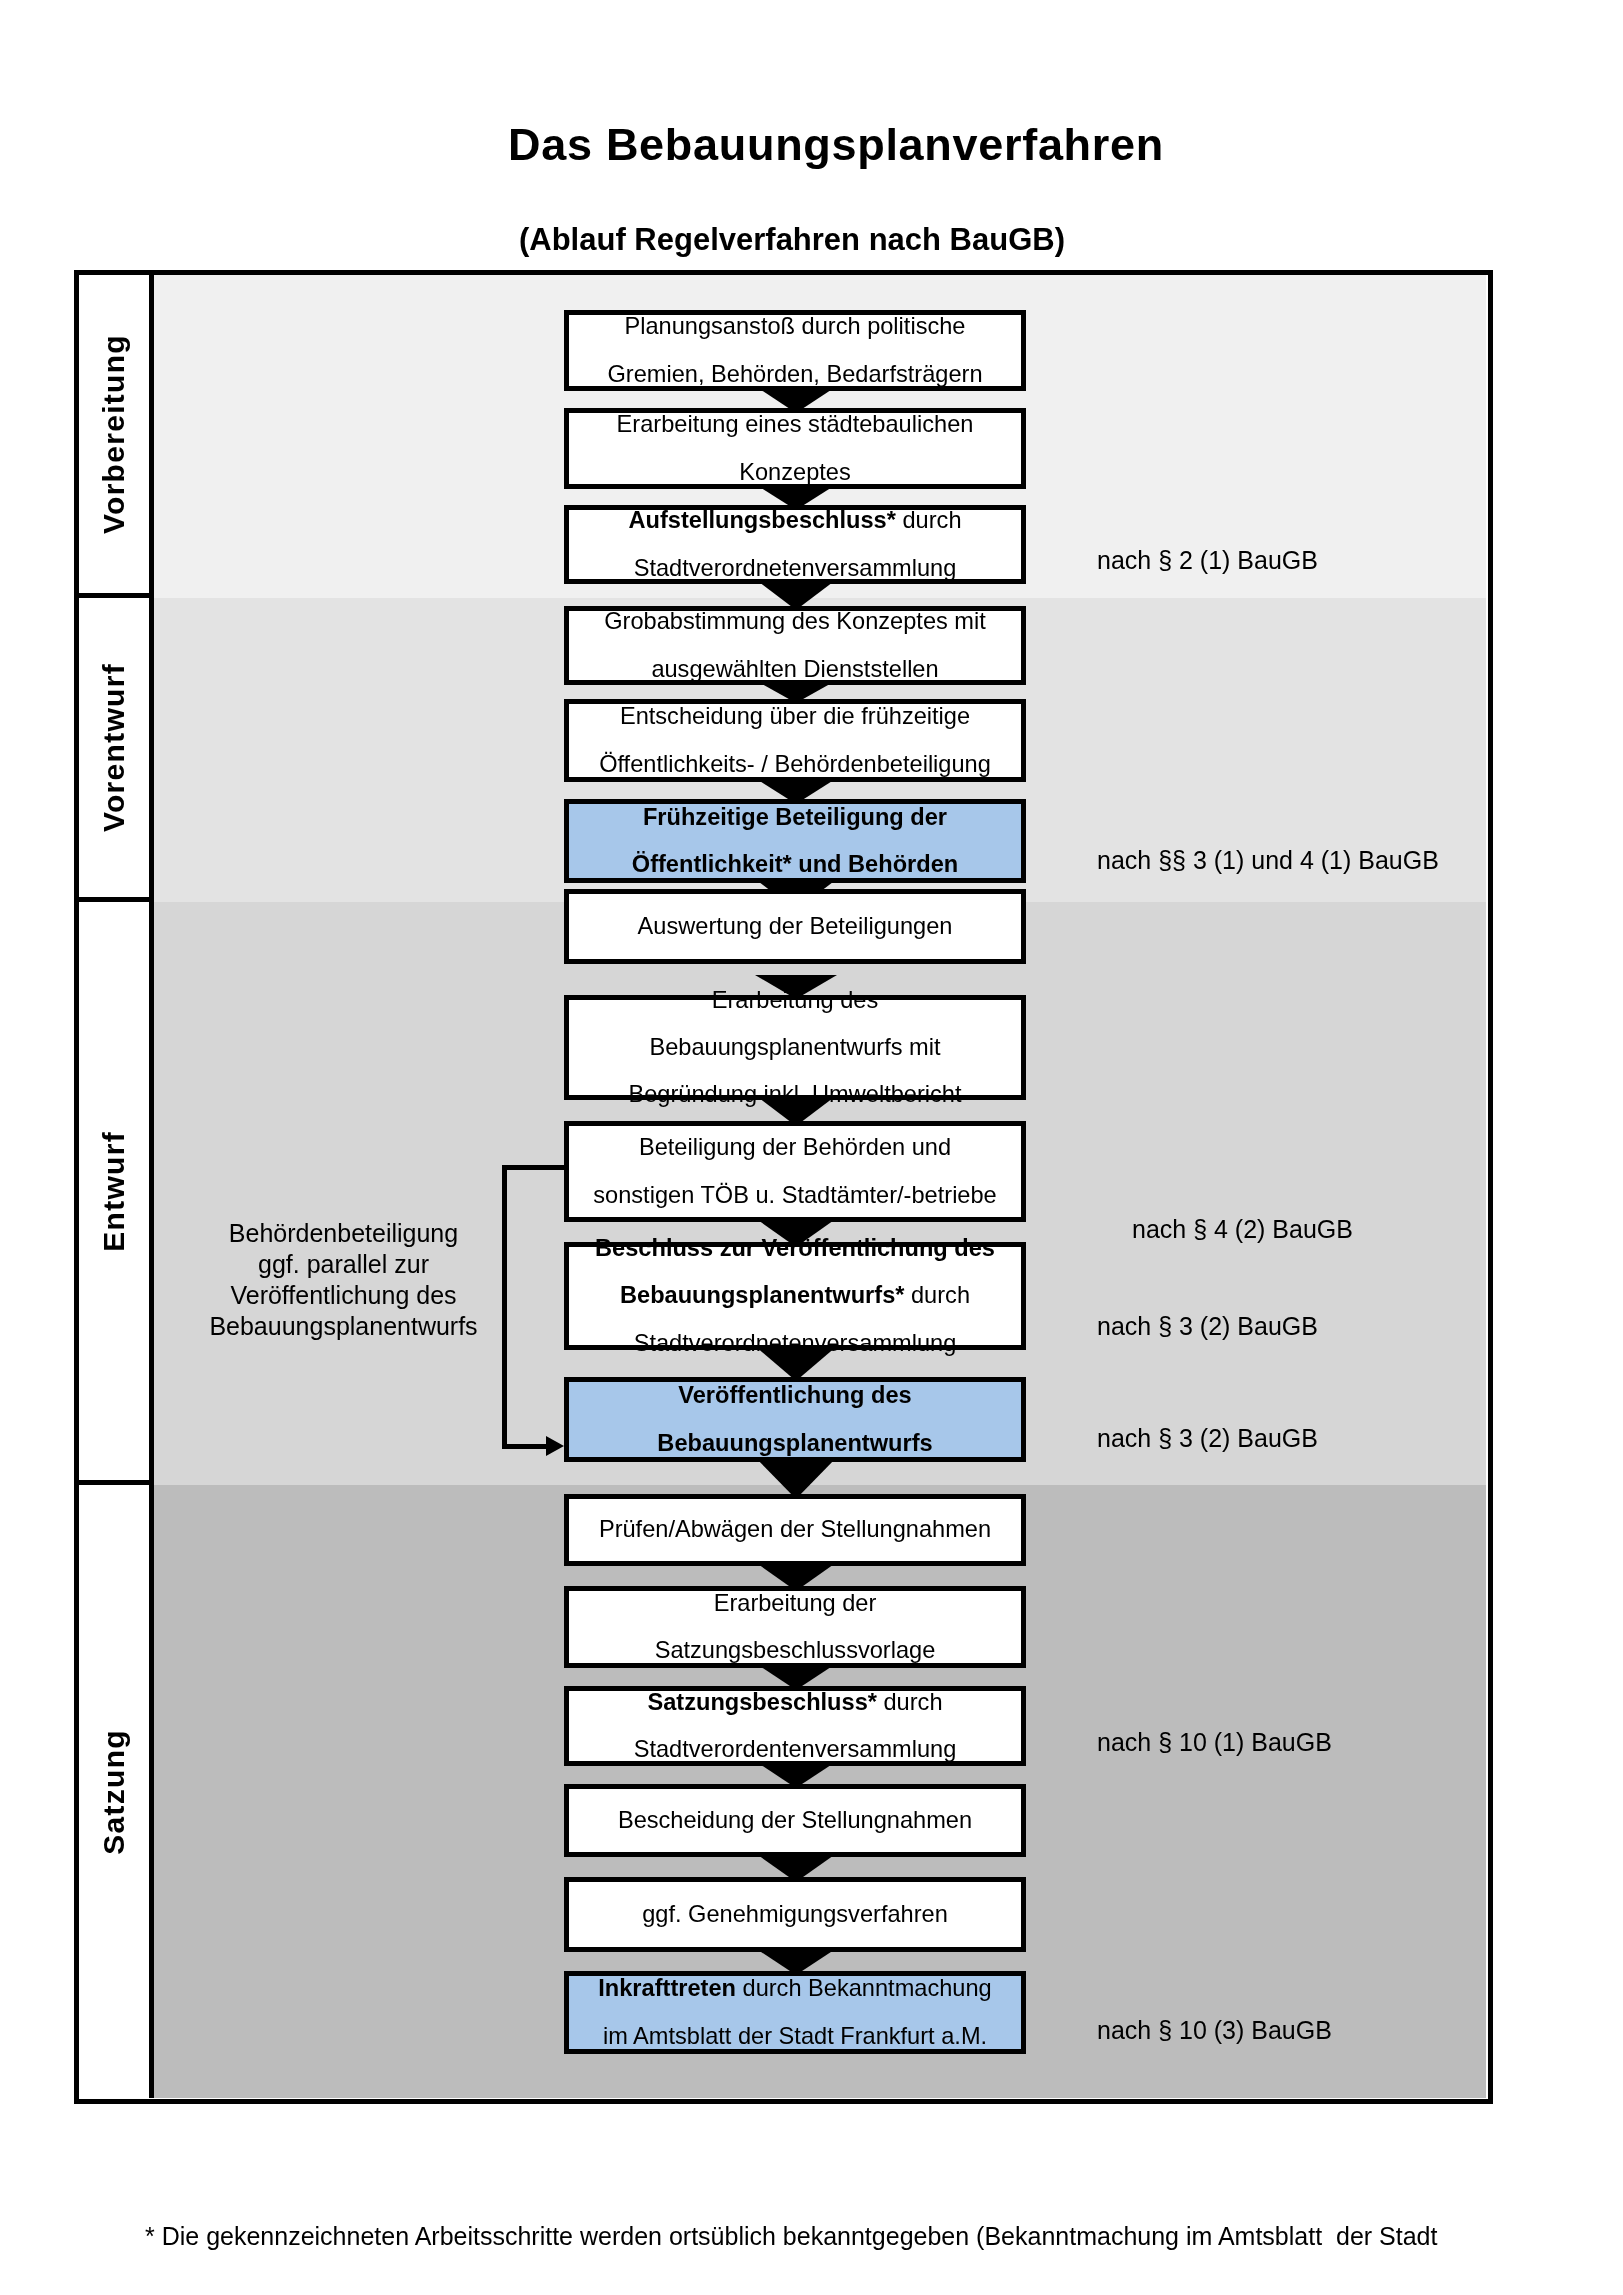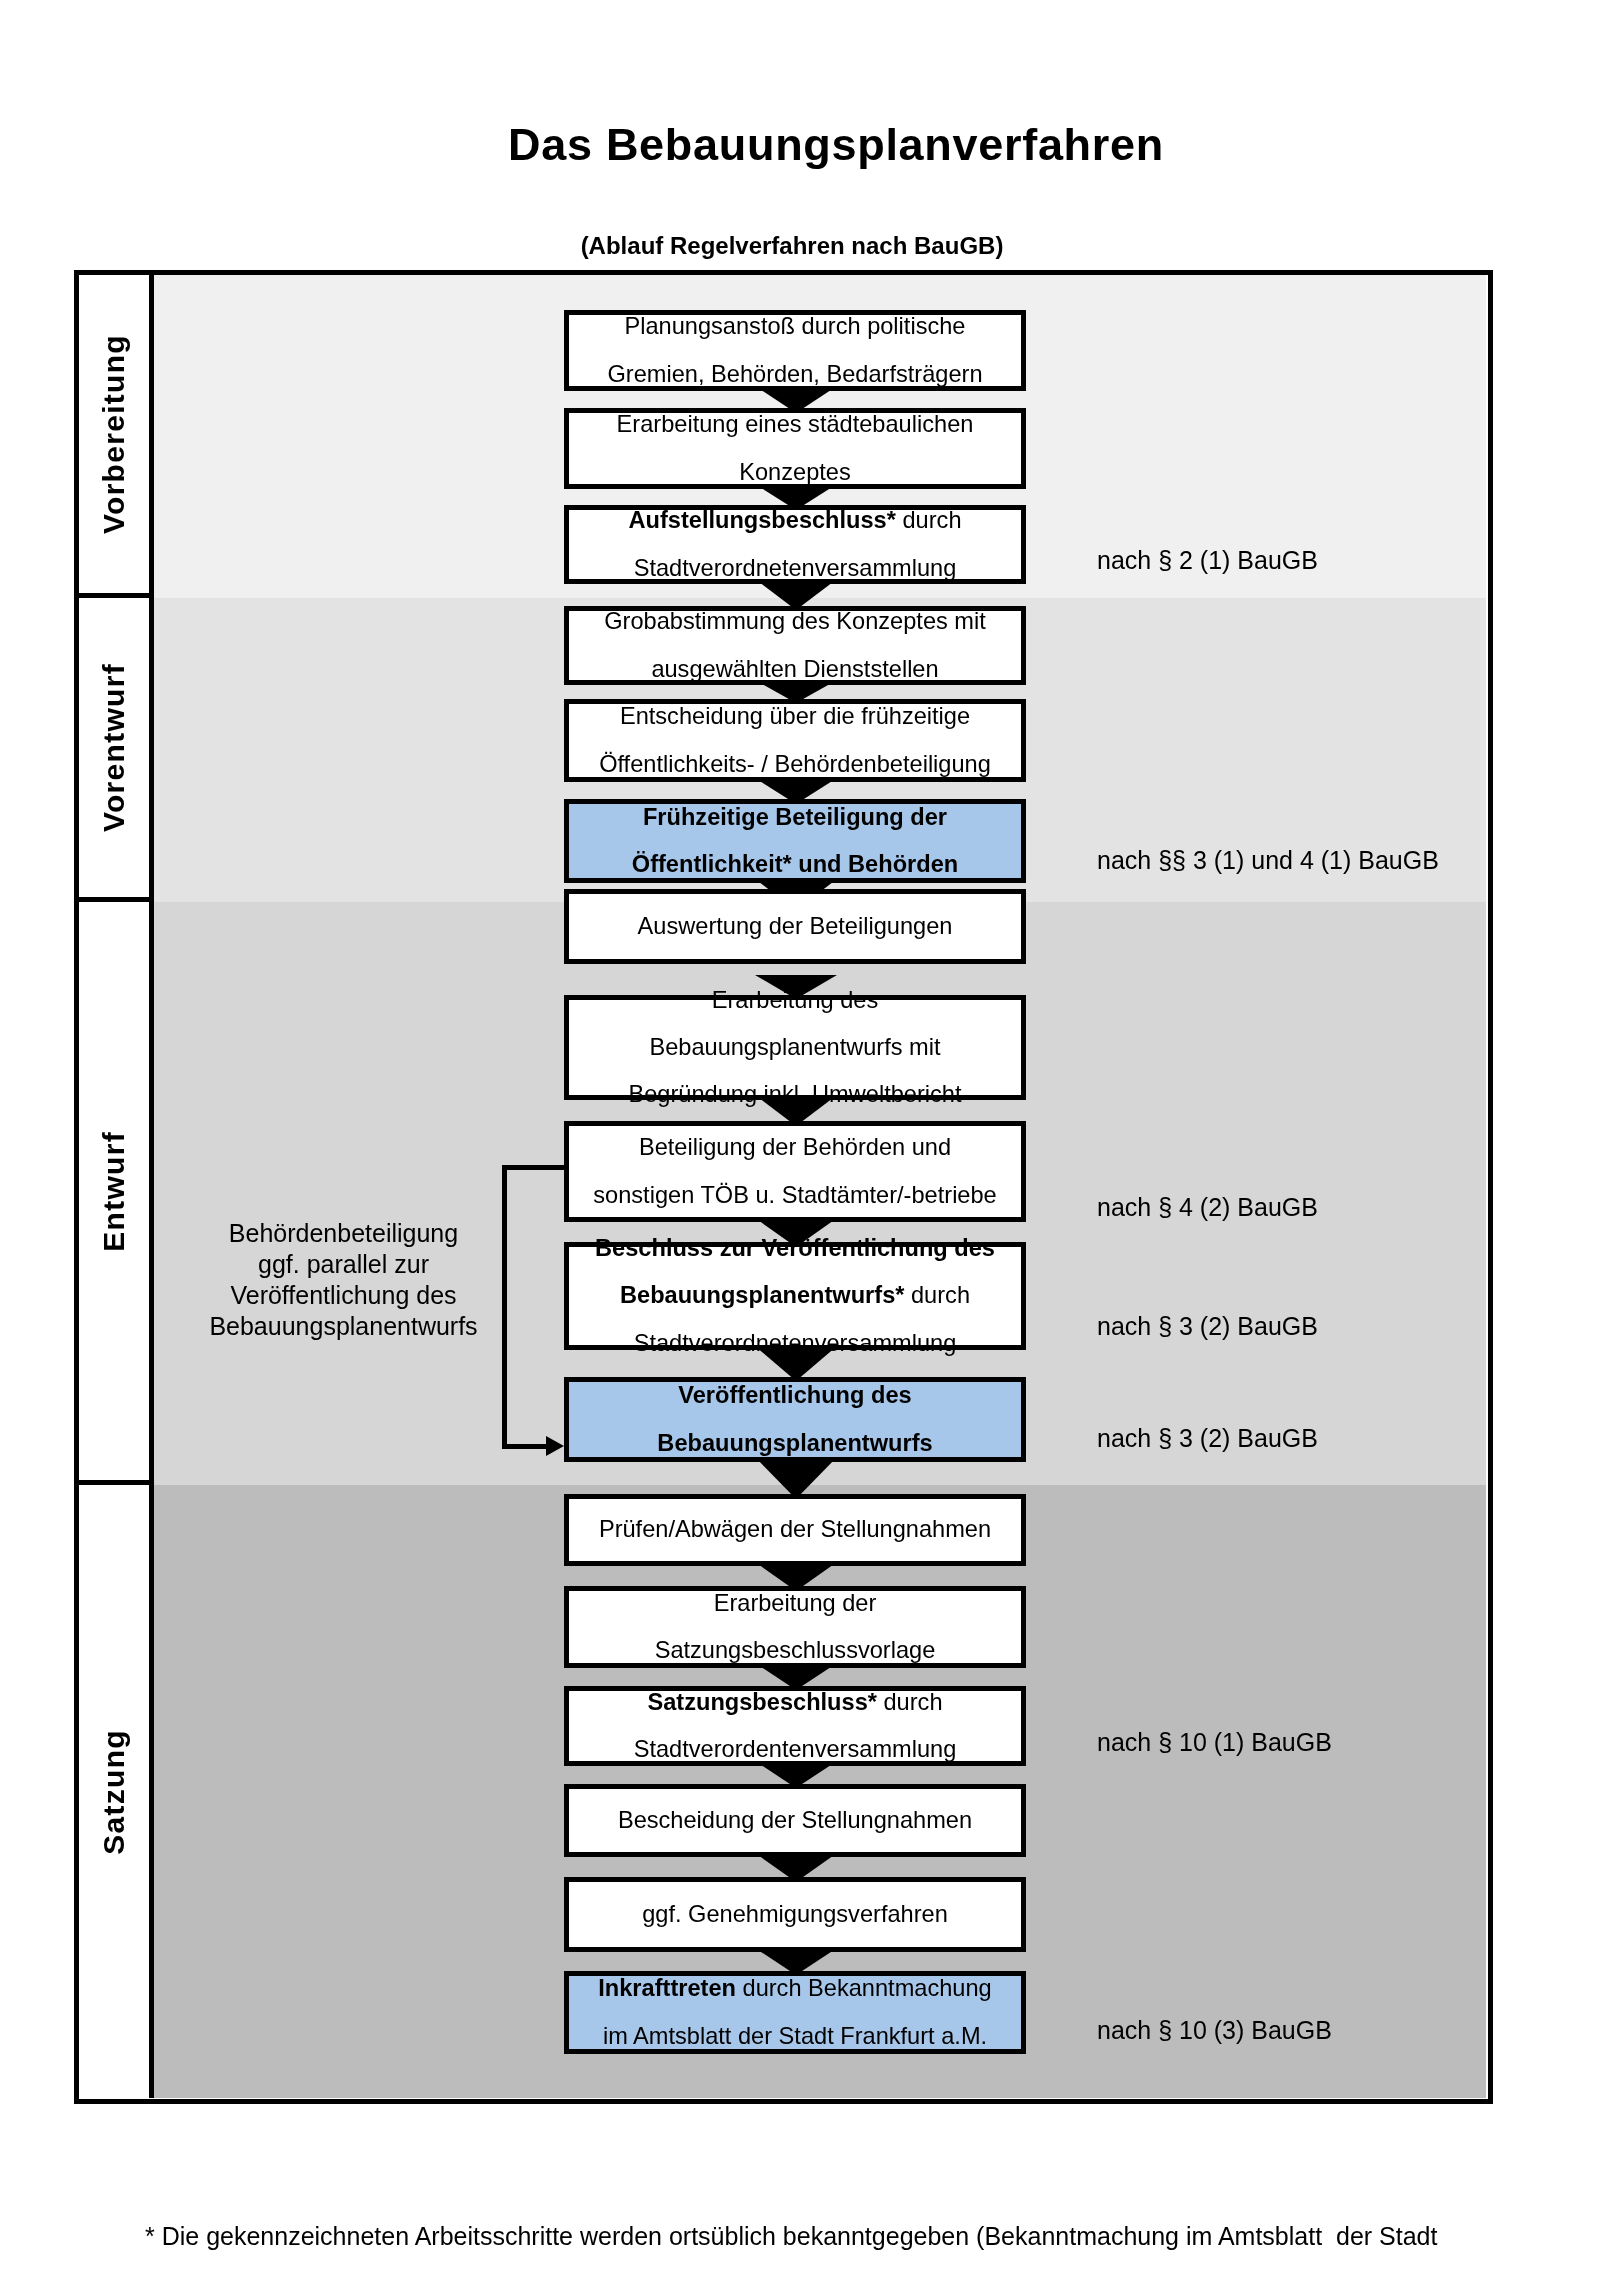--- a/index.html
+++ b/index.html
@@ -7,8 +7,8 @@
         font-family:"Liberation Sans","DejaVu Sans",sans-serif;color:#000;overflow:hidden;}
   .title{position:absolute;left:0;top:119px;width:1584px;text-align:center;
          font-size:45px;font-weight:700;letter-spacing:0.7px;padding-left:44px;}
-  .subtitle{position:absolute;left:0;top:232px;width:1584px;text-align:center;
-            font-size:24px;font-weight:700;}
+  .subtitle{position:absolute;left:0;top:222px;width:1584px;text-align:center;
+            font-size:31px;font-weight:700;}
   .frame{position:absolute;left:74px;top:270px;width:1419px;height:1834px;
          border:5.9px solid #000;box-sizing:border-box;}
   .sidebar{position:absolute;left:0;top:0;width:75px;height:1822px;background:#fff;}

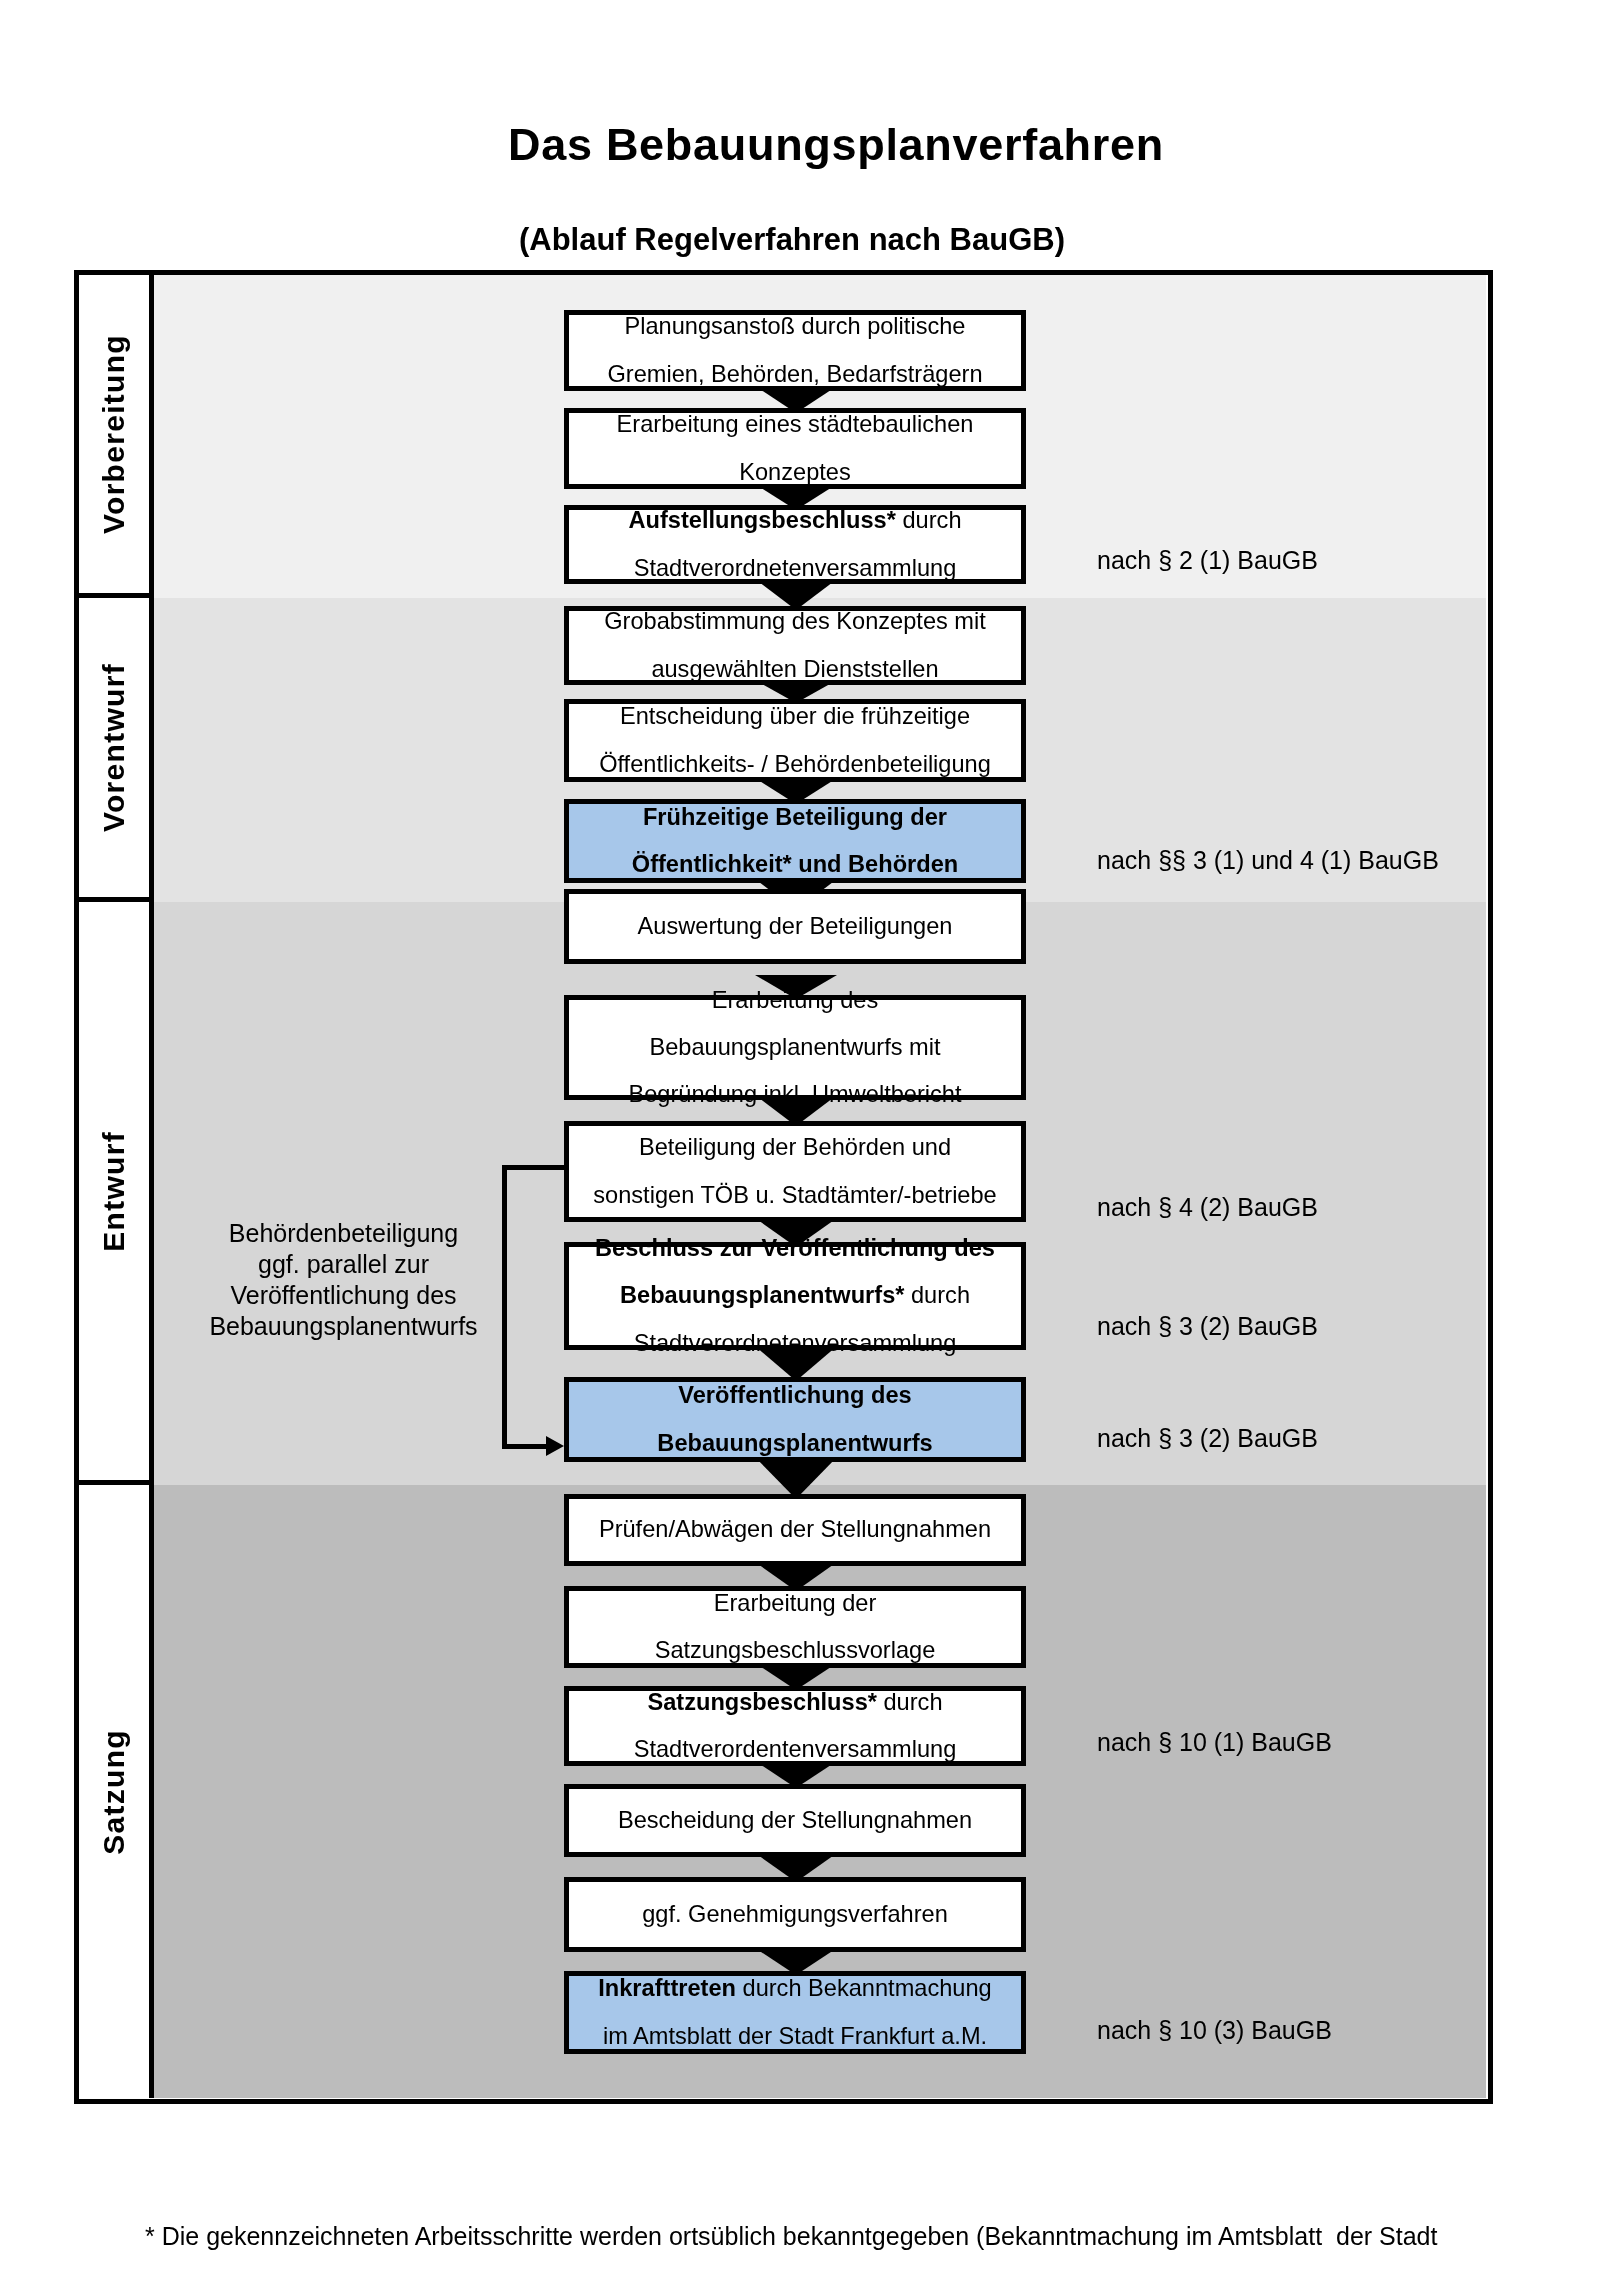--- a/index.html
+++ b/index.html
@@ -111,7 +111,7 @@
           <div><span class="seg-n">Beteiligung der Behörden und</span></div>
           <div><span class="seg-n">sonstigen TÖB u. Stadtämter/-betriebe</span></div>
         </div>
-        <div class="law-note" style="top: 918px;">nach § 4 (2) BauGB</div>
+        <div class="law-note" style="top: 940px; margin-left: 35px;">nach § 4 (2) BauGB</div>
         <div class="down-arrow" style="left: 601px; top: 943px; border-top: 29px solid rgb(0, 0, 0);"></div>
         <div class="flow-box" style="top: 967px; height: 108px;">
           <div><span class="seg-b">Beschluss zur Veröffentlichung des</span></div>

